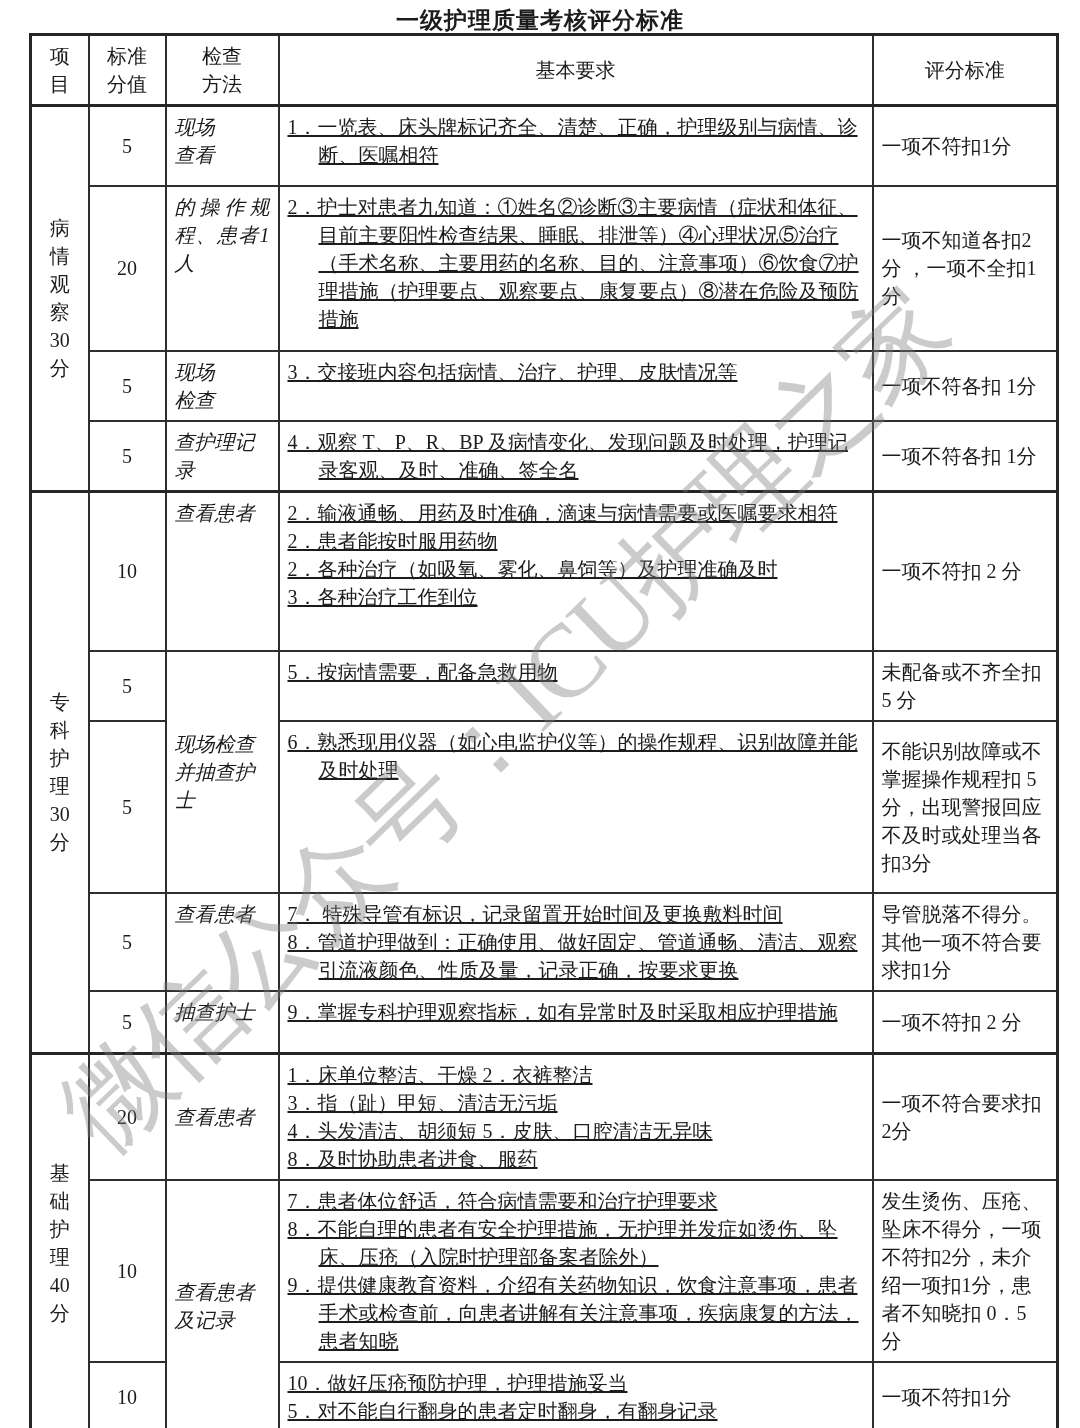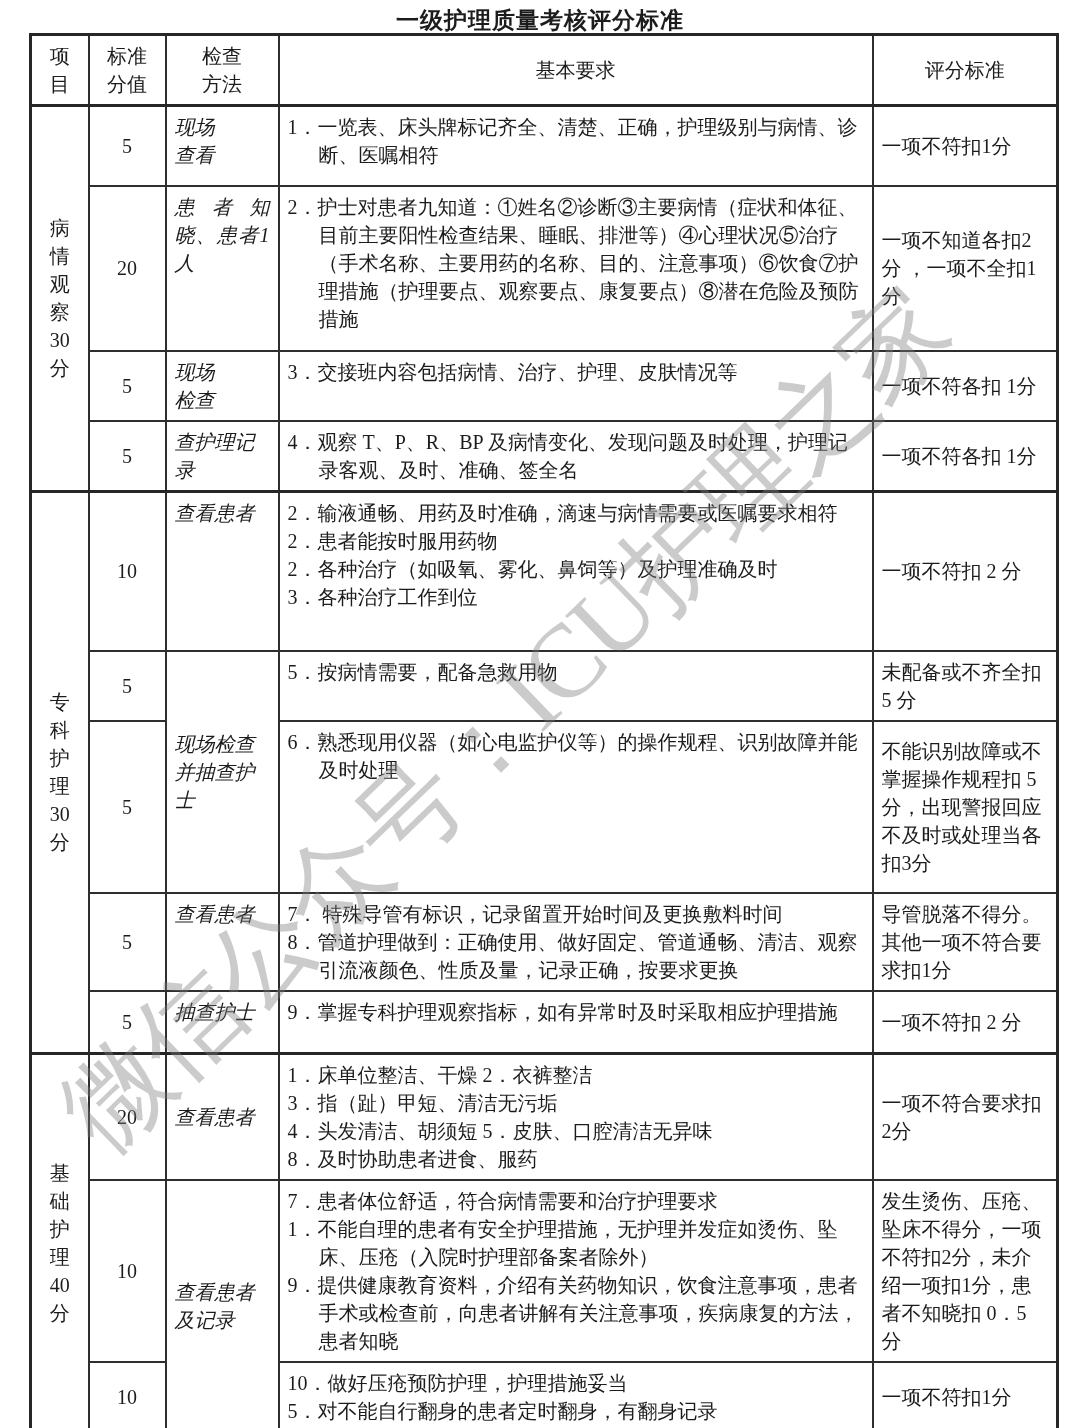--- a/index.html
+++ b/index.html
@@ -75,6 +75,7 @@
   .req-item{
     padding-left:31px;
     text-indent:-31px;
+    text-decoration:underline;
   }
   .watermark{
     position:absolute;

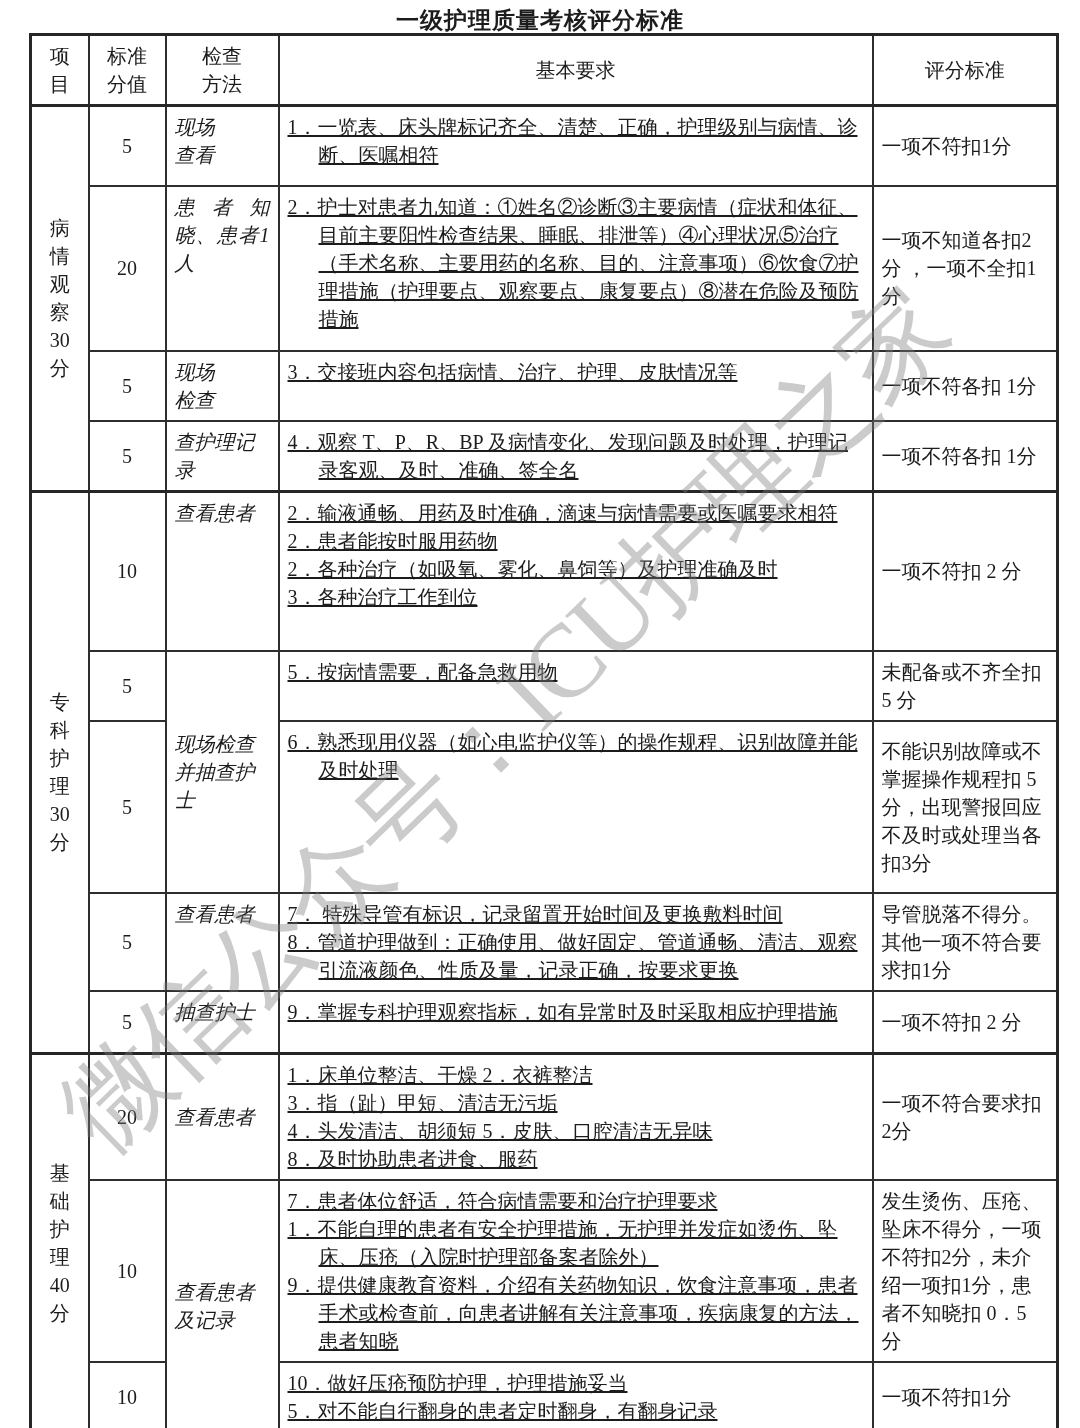--- a/index.html
+++ b/index.html
@@ -139,7 +139,7 @@
     </tr>
     <tr style="height:165px">
       <td class="c-score">20</td>
-      <td class="c-method" style="text-align:justify">患者知晓、患者1人</td>
+      <td class="c-method" style="text-align:justify">的操作规程、患者1人</td>
       <td class="c-req">
         <div class="req-item">2．护士对患者九知道：①姓名②诊断③主要病情（症状和体征、目前主要阳性检查结果、睡眠、排泄等）④心理状况⑤治疗（手术名称、主要用药的名称、目的、注意事项）⑥饮食⑦护理措施（护理要点、观察要点、康复要点）⑧潜在危险及预防措施</div>
       </td>

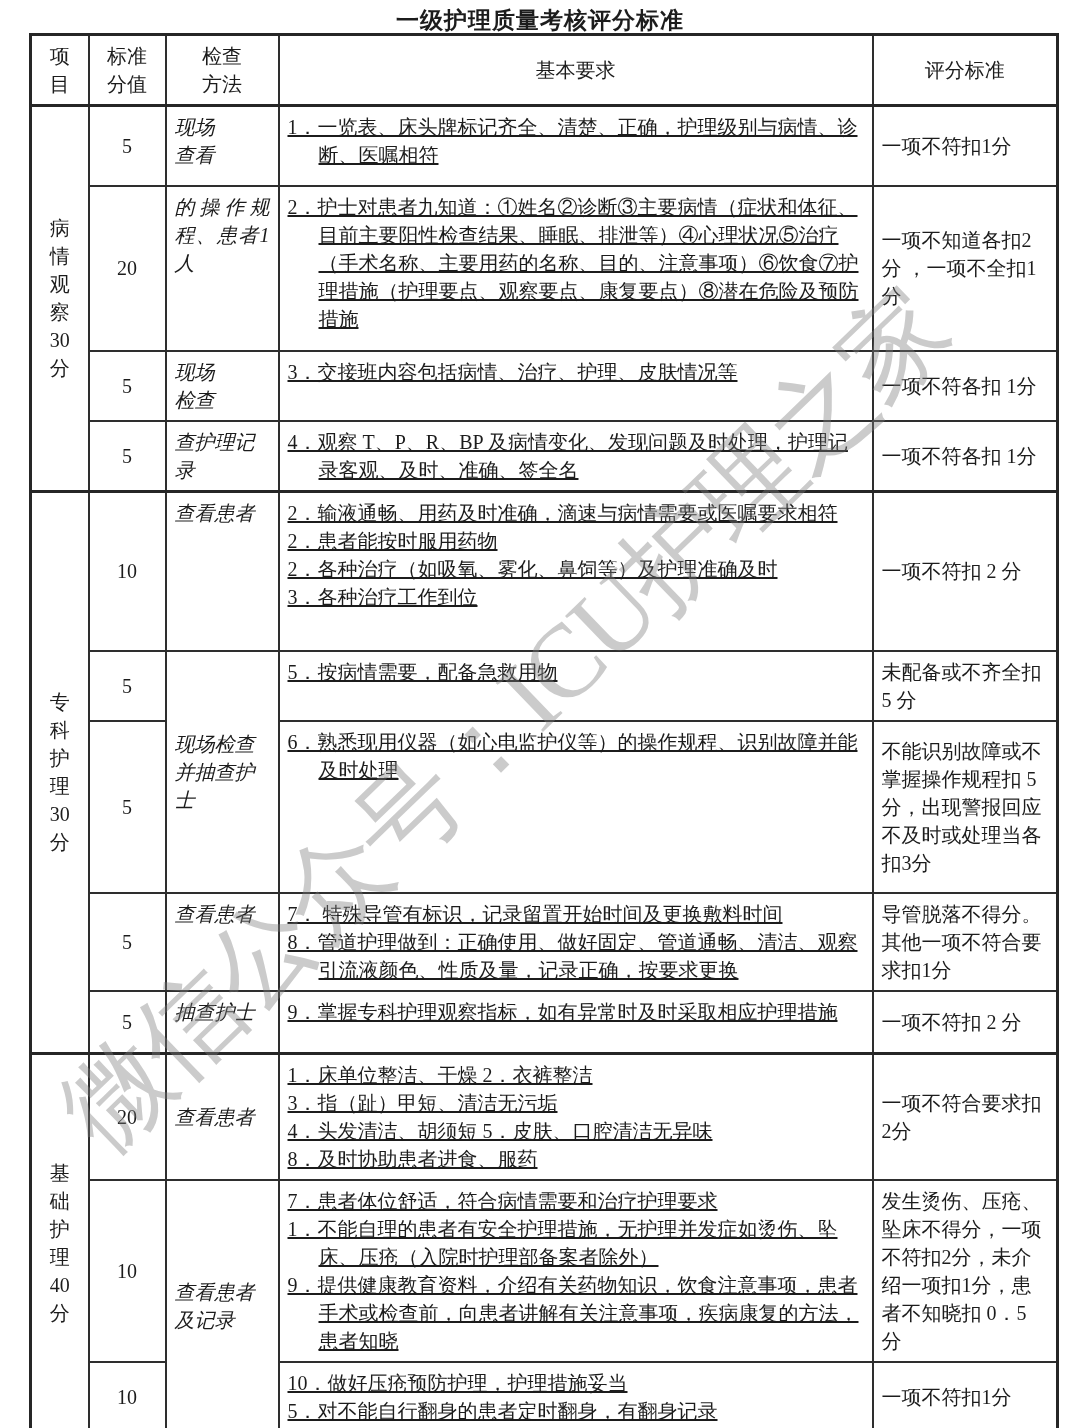--- a/index.html
+++ b/index.html
@@ -235,7 +235,7 @@
       <td class="c-method vmid" rowspan="2">查看患者及记录</td>
       <td class="c-req">
         <div class="req-item">7．患者体位舒适，符合病情需要和治疗护理要求</div>
-        <div class="req-item">1．不能自理的患者有安全护理措施，无护理并发症如烫伤、坠床、压疮（入院时护理部备案者除外）</div>
+        <div class="req-item">8．不能自理的患者有安全护理措施，无护理并发症如烫伤、坠床、压疮（入院时护理部备案者除外）</div>
         <div class="req-item">9．提供健康教育资料，介绍有关药物知识，饮食注意事项，患者手术或检查前，向患者讲解有关注意事项，疾病康复的方法，患者知晓</div>
       </td>
       <td class="c-scoring">发生烫伤、压疮、坠床不得分，一项不符扣2分，未介绍一项扣1分，患者不知晓扣 0．5 分</td>

